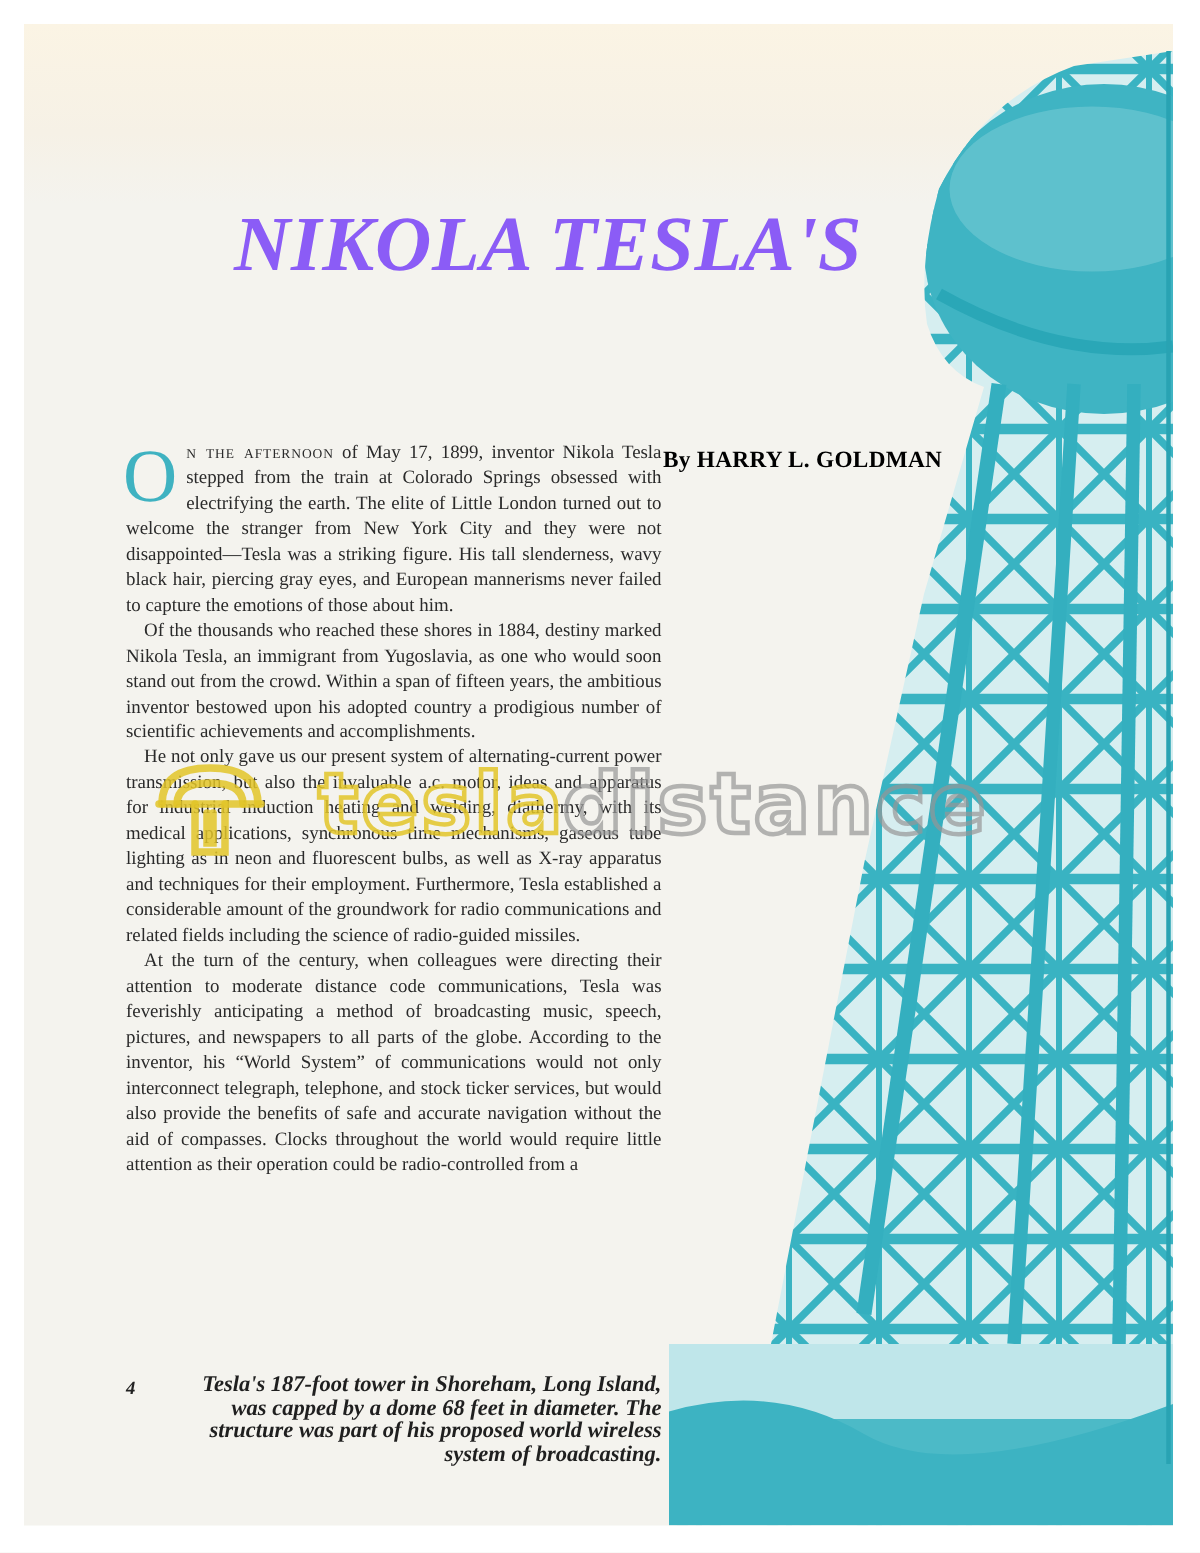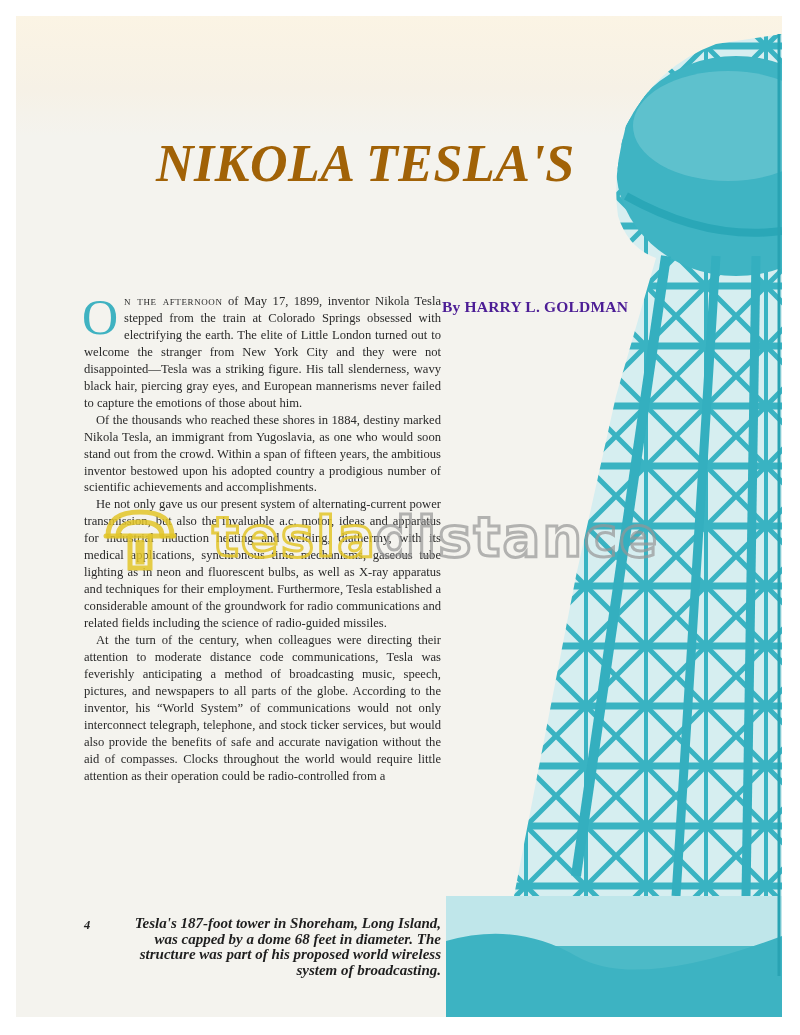--- a/index.html
+++ b/index.html
@@ -21,7 +21,7 @@
       position: absolute; left: 140px; top: 118px; width: 460px;
       font-family: "Liberation Serif", "DejaVu Serif", serif;
       font-weight: bold; font-style: italic; font-size: 52px; letter-spacing: 0.5px;
-      color: #a16207; margin: 0; white-space: nowrap; line-height: 60px;
+      color: #8b5cf6; margin: 0; white-space: nowrap; line-height: 60px;
     }
     .byline {
       position: absolute; left: 426px; top: 282px;

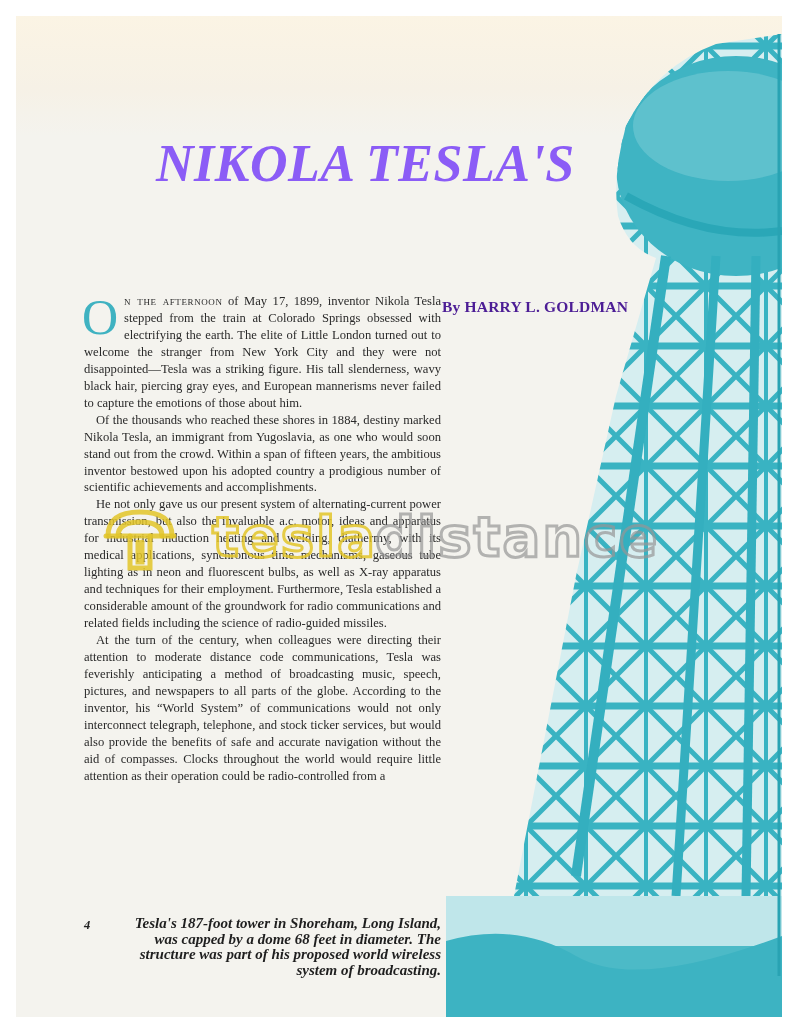--- a/index.html
+++ b/index.html
@@ -25,7 +25,7 @@
     }
     .byline {
       position: absolute; left: 426px; top: 282px;
-      font-weight: bold; font-size: 15.5px; color: #4c1d95; white-space: nowrap; letter-spacing: 0.2px;
+      font-weight: bold; font-size: 15.5px; color: #000000; white-space: nowrap; letter-spacing: 0.2px;
     }
     .byline .by { font-size: 15.5px; }
     .article {

